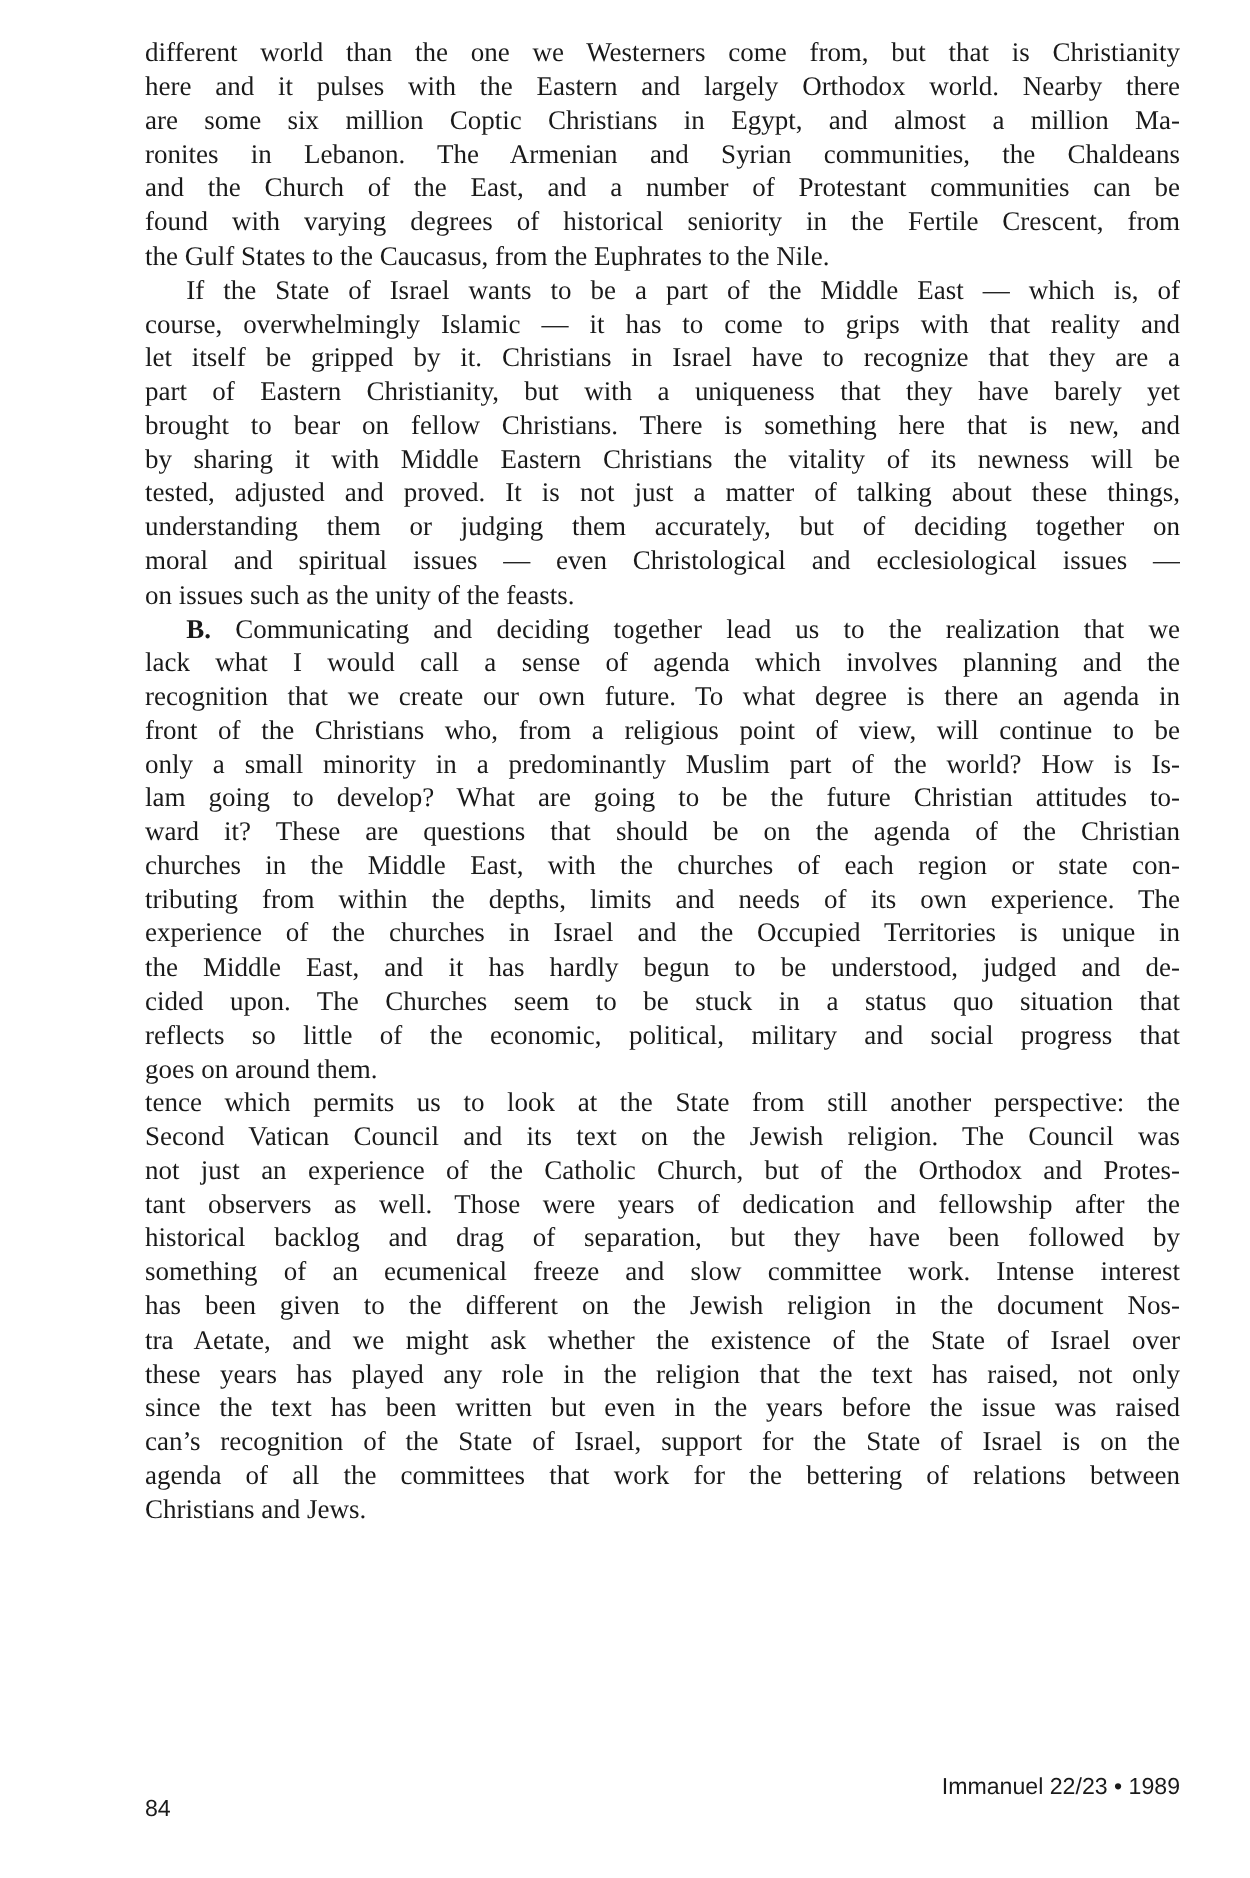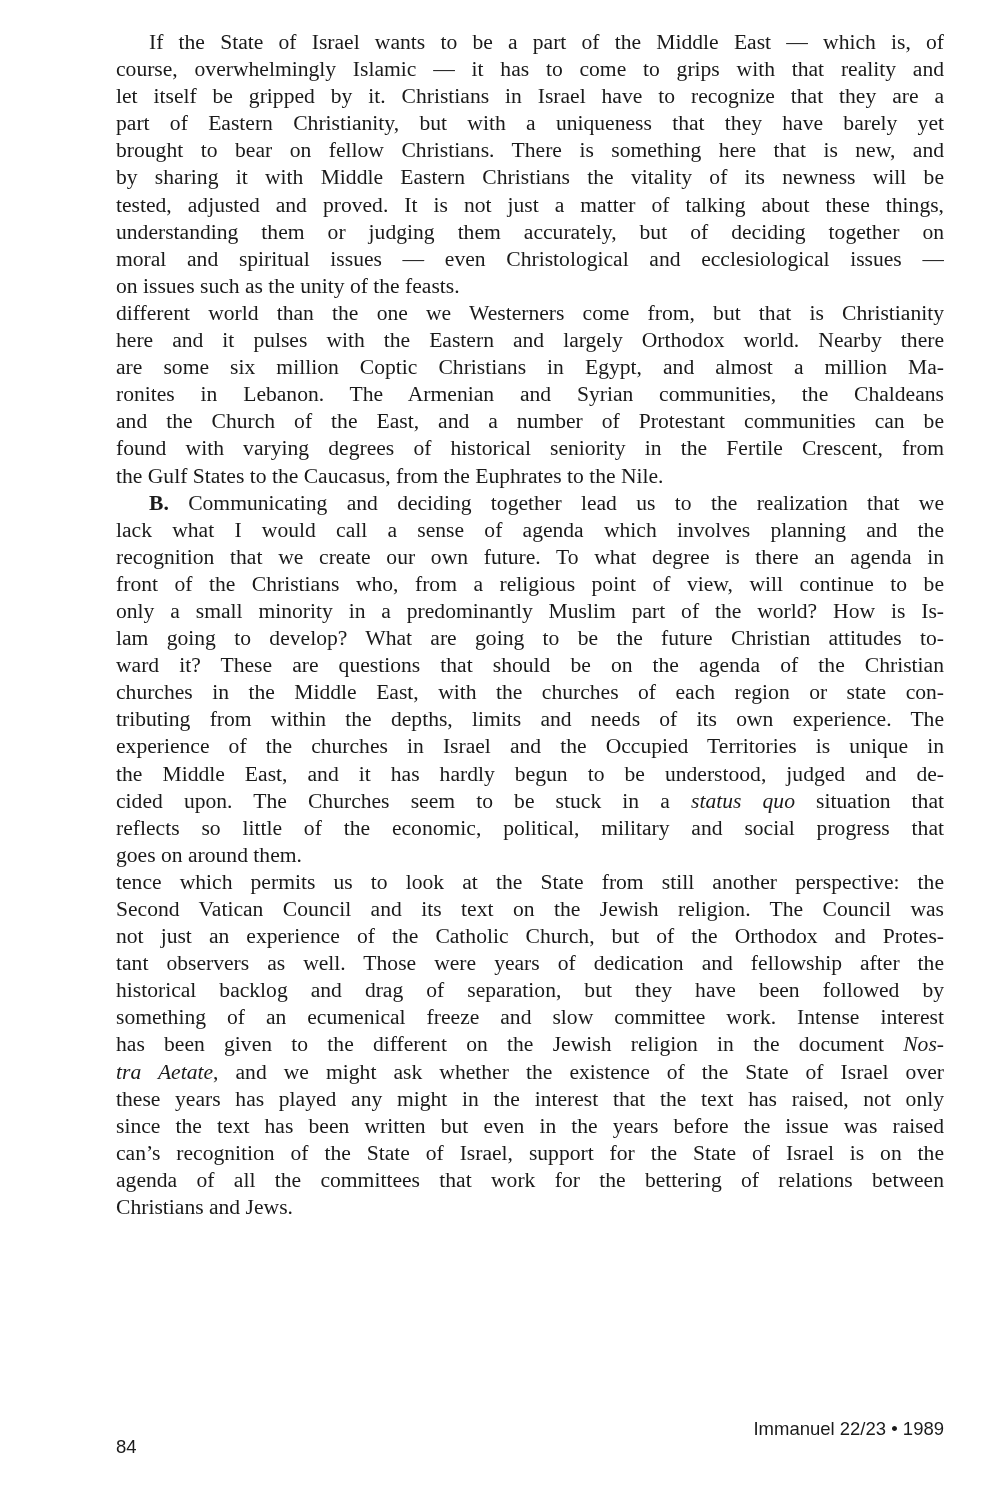--- a/index.html
+++ b/index.html
@@ -32,6 +32,16 @@
 <div class="page">
 
   <div>
+    <span class="line">different world than the one we Westerners come from, but that is Christianity</span>
+    <span class="line">here and it pulses with the Eastern and largely Orthodox world. Nearby there</span>
+    <span class="line">are some six million Coptic Christians in Egypt, and almost a million Ma-</span>
+    <span class="line">ronites in Lebanon. The Armenian and Syrian communities, the Chaldeans</span>
+    <span class="line">and the Church of the East, and a number of Protestant communities can be</span>
+    <span class="line">found with varying degrees of historical seniority in the Fertile Crescent, from</span>
+    <span class="line last">the Gulf States to the Caucasus, from the Euphrates to the Nile.</span>
+  </div>
+
+  <div>
     <span class="line indent">If the State of Israel wants to be a part of the Middle East — which is, of</span>
     <span class="line">course, overwhelmingly Islamic — it has to come to grips with that reality and</span>
     <span class="line">let itself be gripped by it. Christians in Israel have to recognize that they are a</span>
@@ -42,16 +52,6 @@
     <span class="line">understanding them or judging them accurately, but of deciding together on</span>
     <span class="line">moral and spiritual issues — even Christological and ecclesiological issues —</span>
     <span class="line last">on issues such as the unity of the feasts.</span>
-  </div>
-
-  <div>
-    <span class="line">different world than the one we Westerners come from, but that is Christianity</span>
-    <span class="line">here and it pulses with the Eastern and largely Orthodox world. Nearby there</span>
-    <span class="line">are some six million Coptic Christians in Egypt, and almost a million Ma-</span>
-    <span class="line">ronites in Lebanon. The Armenian and Syrian communities, the Chaldeans</span>
-    <span class="line">and the Church of the East, and a number of Protestant communities can be</span>
-    <span class="line">found with varying degrees of historical seniority in the Fertile Crescent, from</span>
-    <span class="line last">the Gulf States to the Caucasus, from the Euphrates to the Nile.</span>
   </div>
 
   <div>

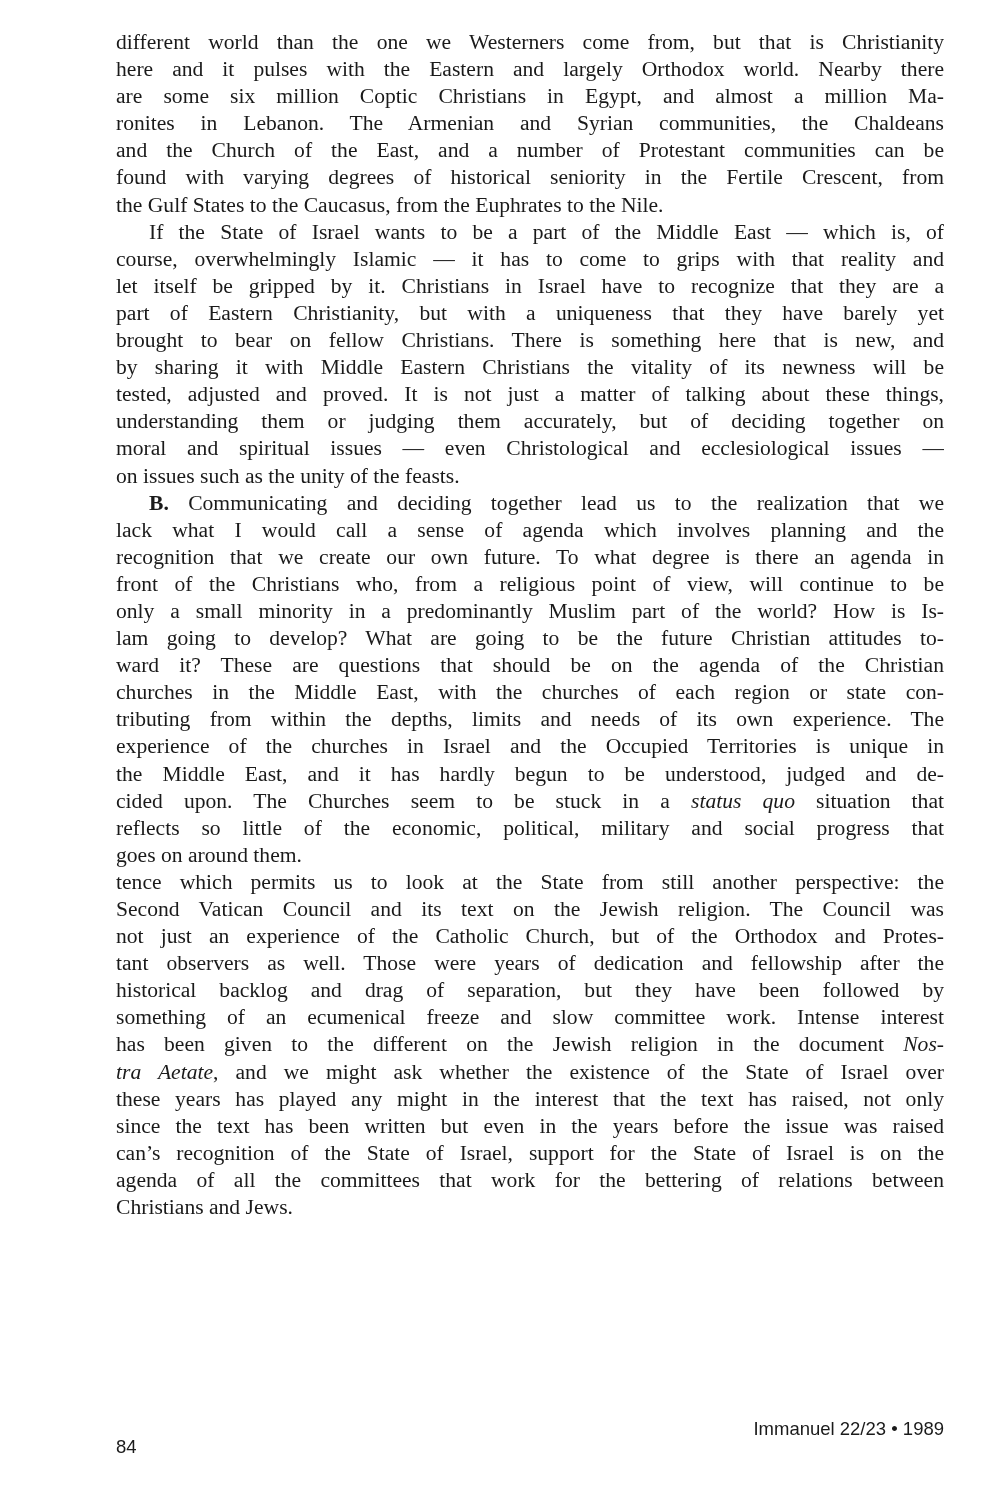--- a/index.html
+++ b/index.html
@@ -17,7 +17,7 @@
   .page .line.last { text-align-last: left; }
   .page .line.indent { padding-left: 33px; }
   .bold { font-weight: bold; }
-  .ital { font-style: italic; }
+  .ital { }
   .footer {
     position: absolute; top: 1418px; left: 116px; width: 828px;
     font-family: "Liberation Sans", "DejaVu Sans", sans-serif;

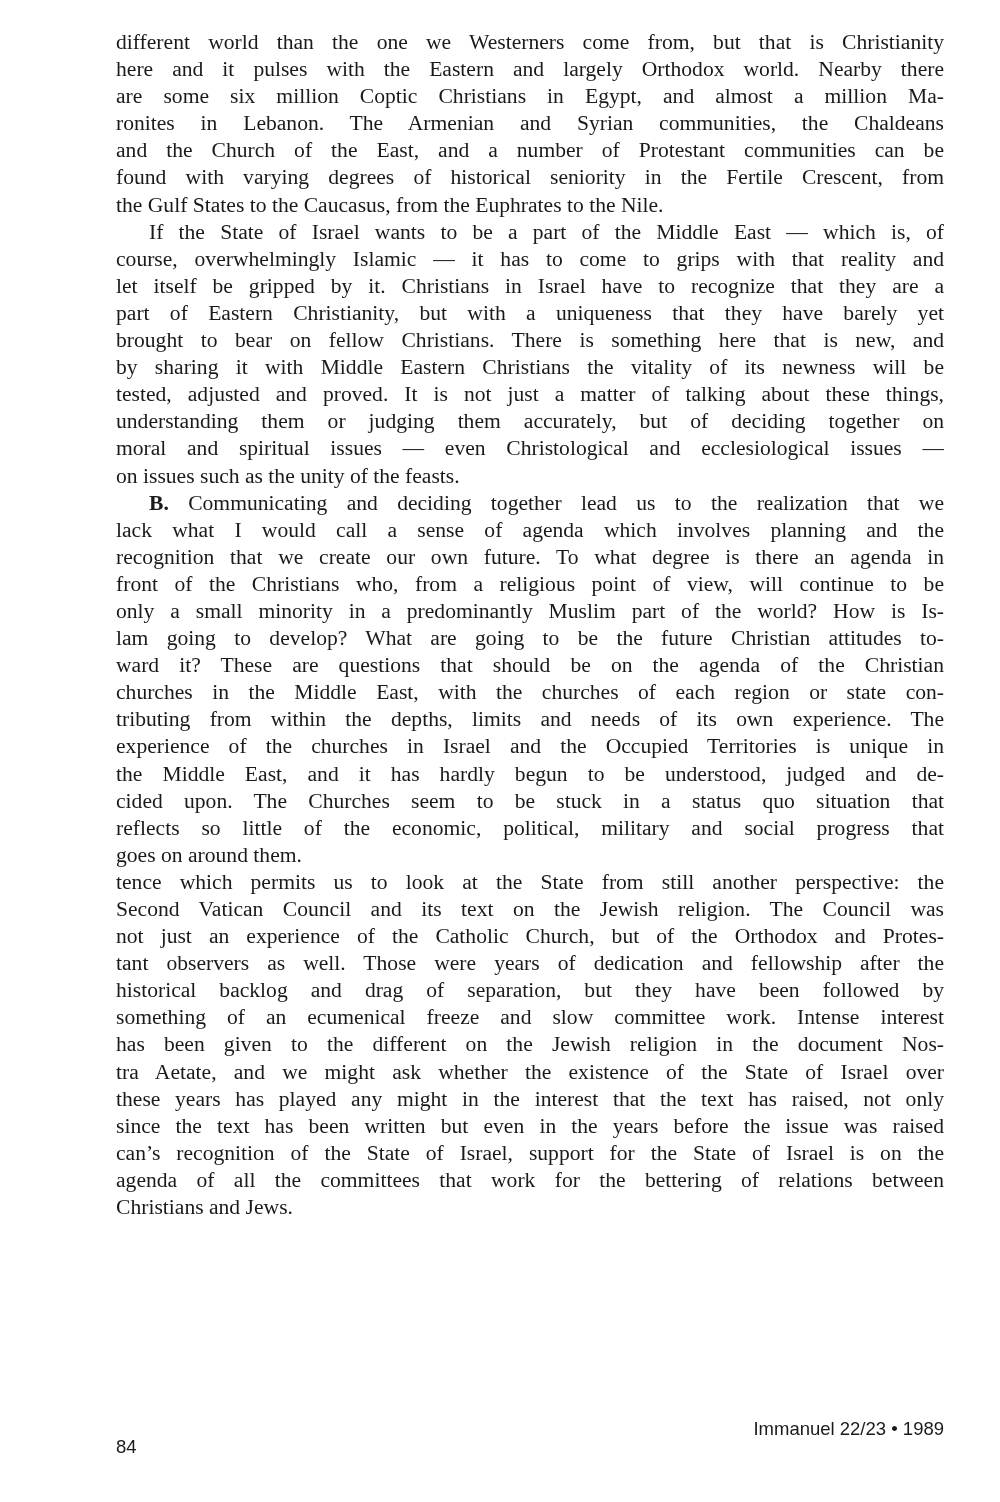--- a/index.html
+++ b/index.html
@@ -80,7 +80,7 @@
     <span class="line">something of an ecumenical freeze and slow committee work. Intense interest</span>
     <span class="line"><span>has been given to the different on the Jewish religion in the document </span><span class="ital">Nos-</span></span>
     <span class="line"><span class="ital">tra Aetate</span><span>, and we might ask whether the existence of the State of Israel over</span></span>
-    <span class="line">these years has played any might in the interest that the text has raised, not only</span>
+    <span class="line">these years has played any role in the religion that the text has raised, not only</span>
     <span class="line">since the text has been written but even in the years before the issue was raised</span>
     <span class="line">can’s recognition of the State of Israel, support for the State of Israel is on the</span>
     <span class="line">agenda of all the committees that work for the bettering of relations between</span>

